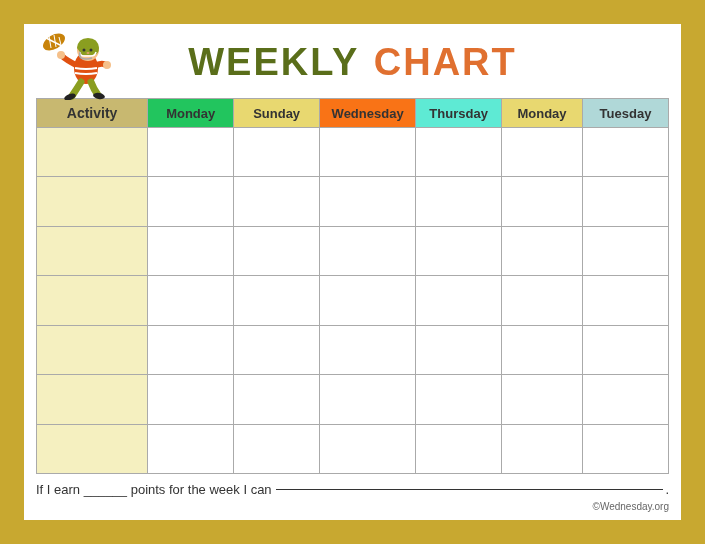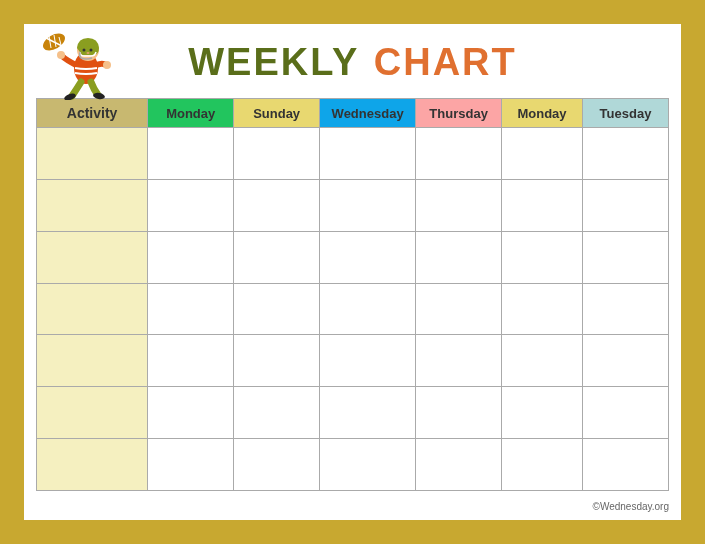--- a/index.html
+++ b/index.html
@@ -91,7 +91,7 @@
 
     .monday-header { background: #22c55e; }
     .tuesday-header { background: #e8d870; }
-    .wednesday-header { background: #0ea5e9; }
+    .wednesday-header { background: #f97316; }
     .thursday-header { background: #fca5a5; }
     .friday-header { background: #e8d870; }
     .weekend-header { background: #b0d8d8; }

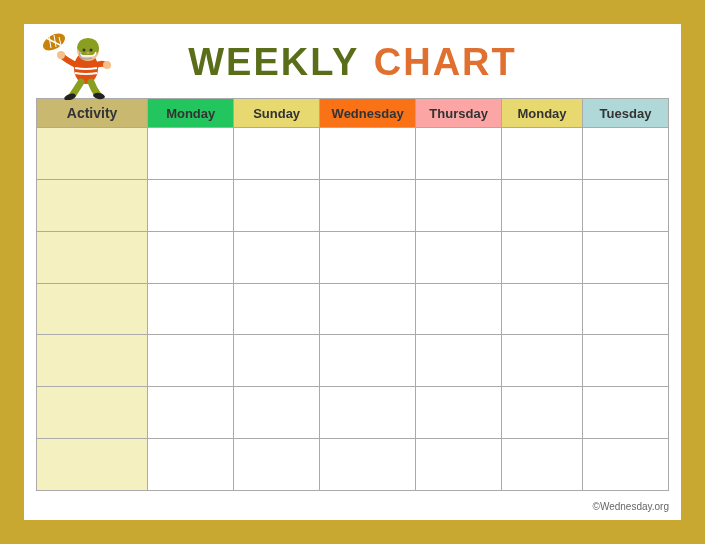--- a/index.html
+++ b/index.html
@@ -92,7 +92,7 @@
     .monday-header { background: #22c55e; }
     .tuesday-header { background: #e8d870; }
     .wednesday-header { background: #f97316; }
-    .thursday-header { background: #fca5a5; }
+    .thursday-header { background: #5eead4; }
     .friday-header { background: #e8d870; }
     .weekend-header { background: #b0d8d8; }
 

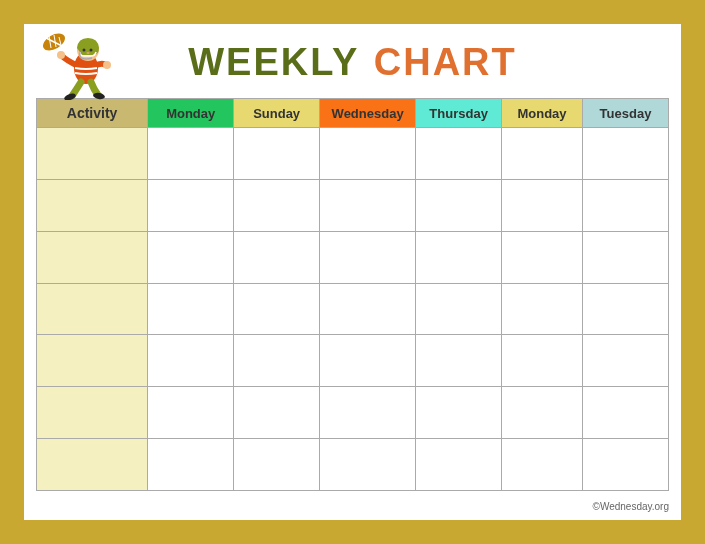--- a/index.html
+++ b/index.html
@@ -301,6 +301,11 @@
     </div>
 
     <div class="footer">
+      <div class="footer-line">
+        <span>If I earn ______ points for the week I can</span>
+        <span class="footer-underline"></span>
+        <span style="margin-left:2px">.</span>
+      </div>
       <div class="copyright">©Wednesday.org</div>
     </div>
 

